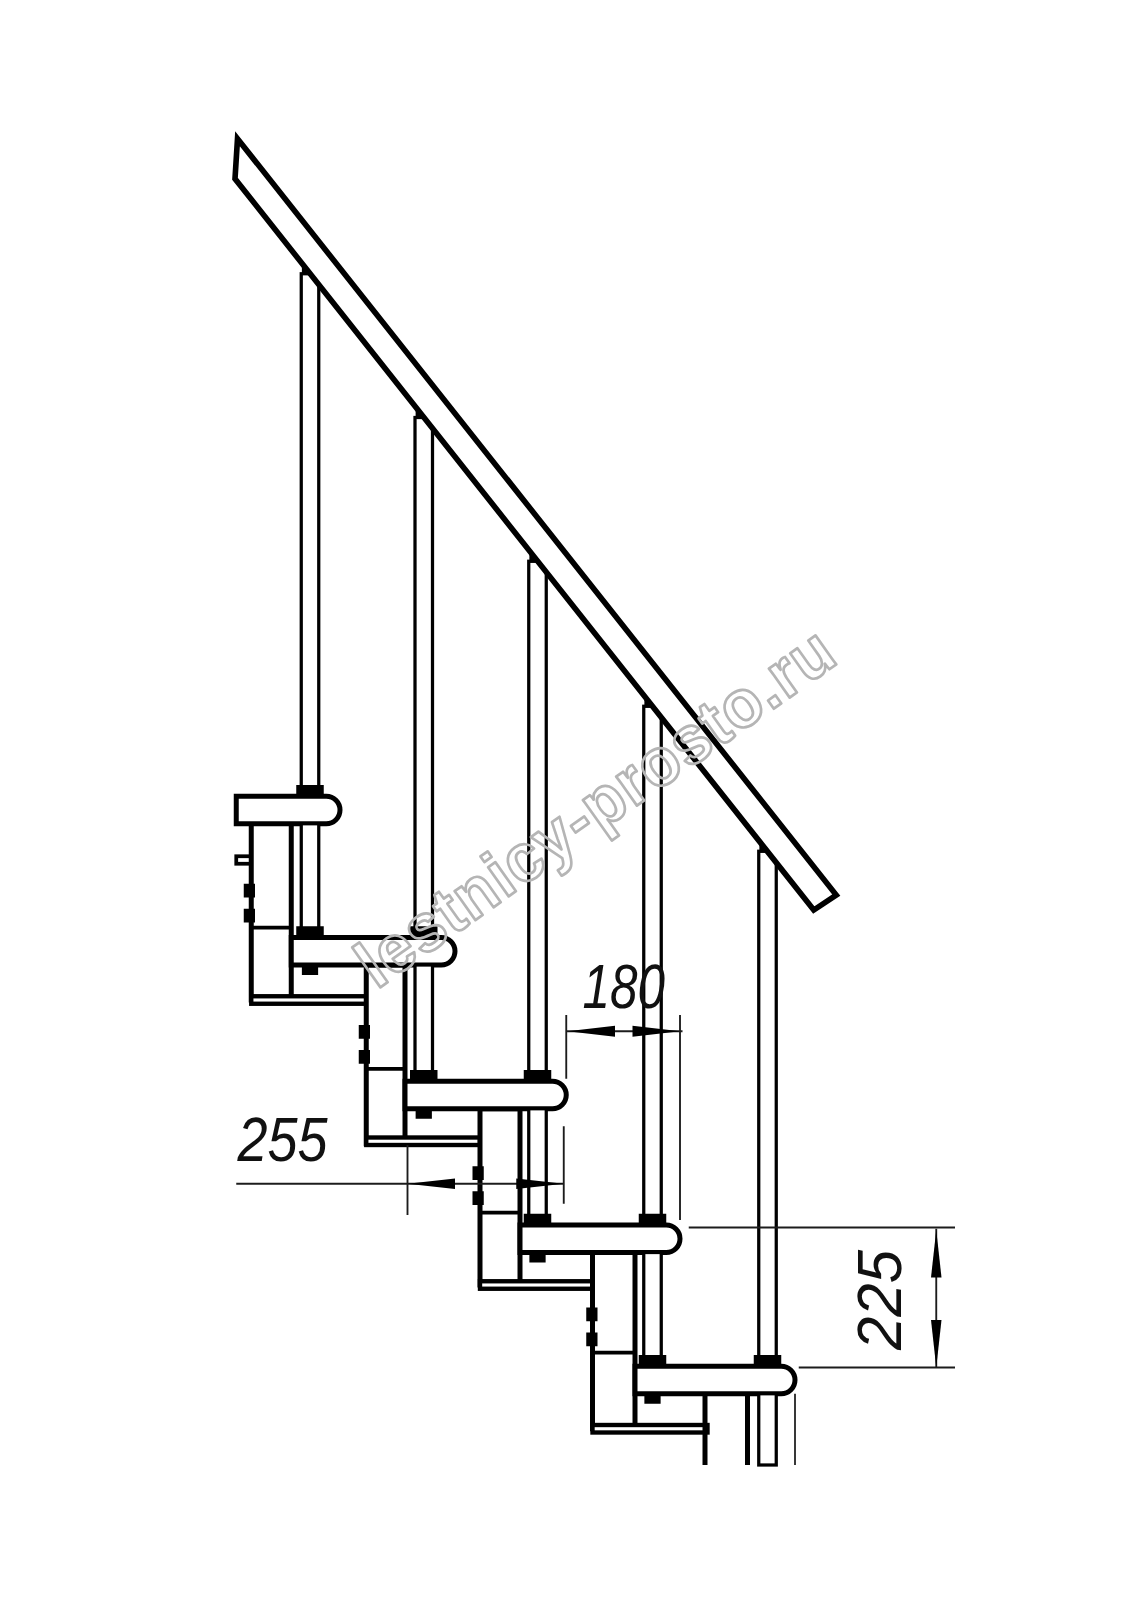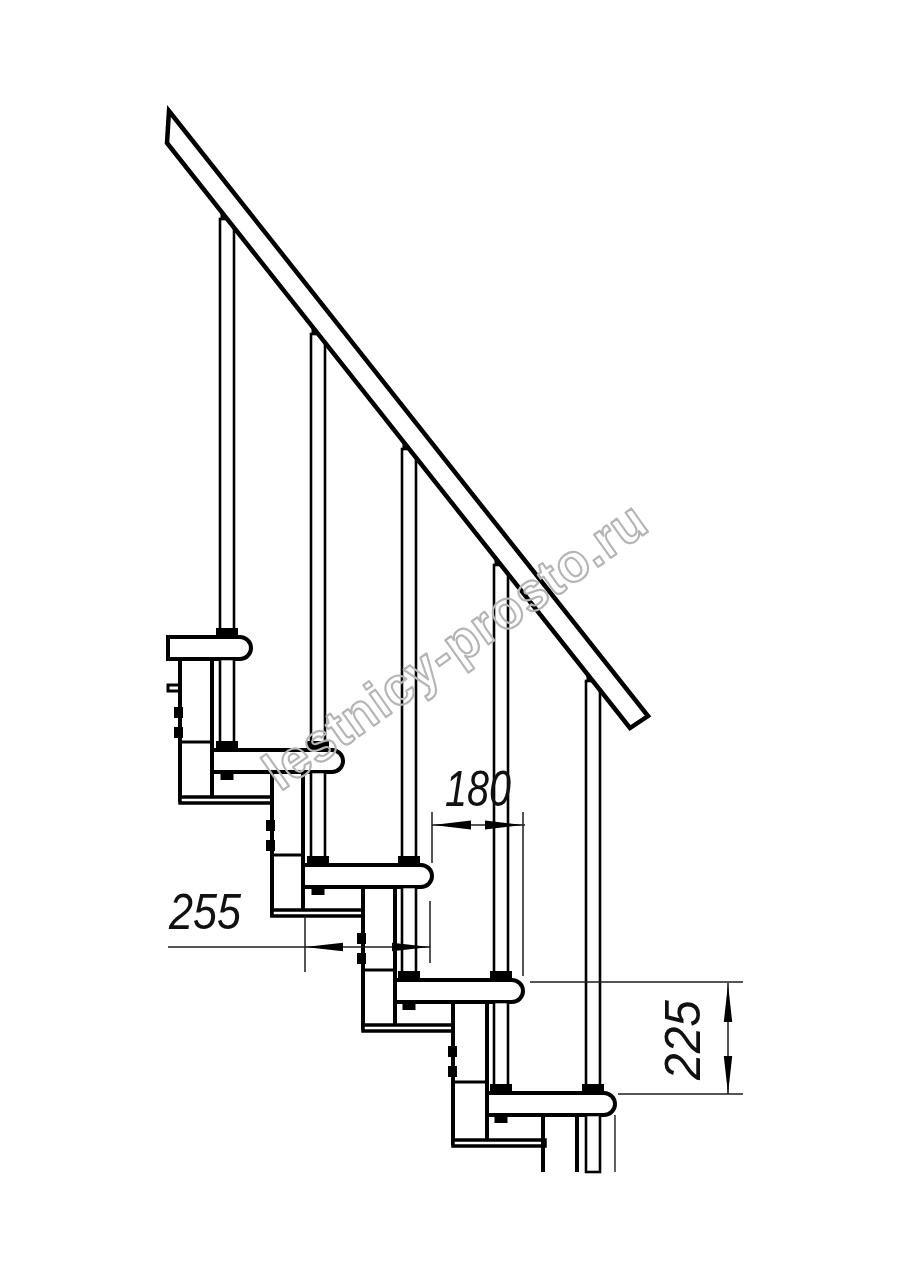--- a/index.html
+++ b/index.html
@@ -9,6 +9,7 @@
     background: #ffffff;
     overflow: hidden;
     font-family: "Liberation Sans", sans-serif;
+    margin-left: 21px;
   }
   svg { display: block; }
   .dim-label {

